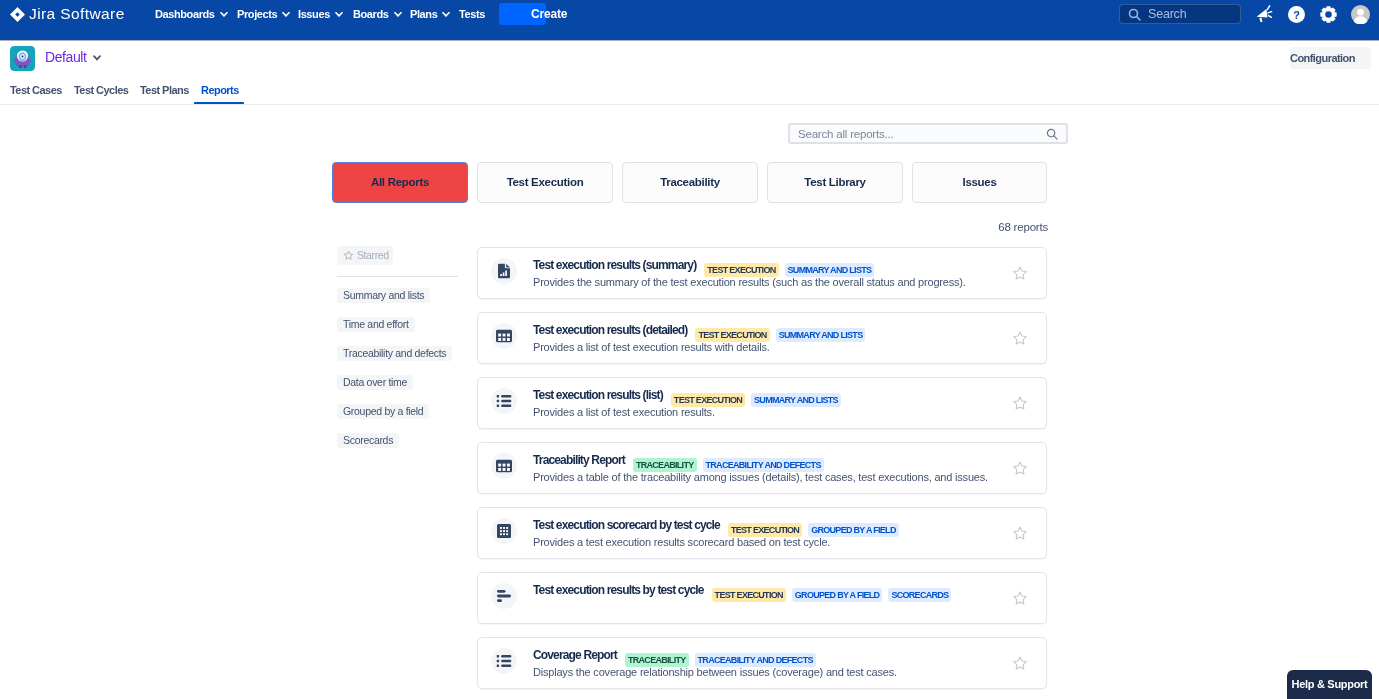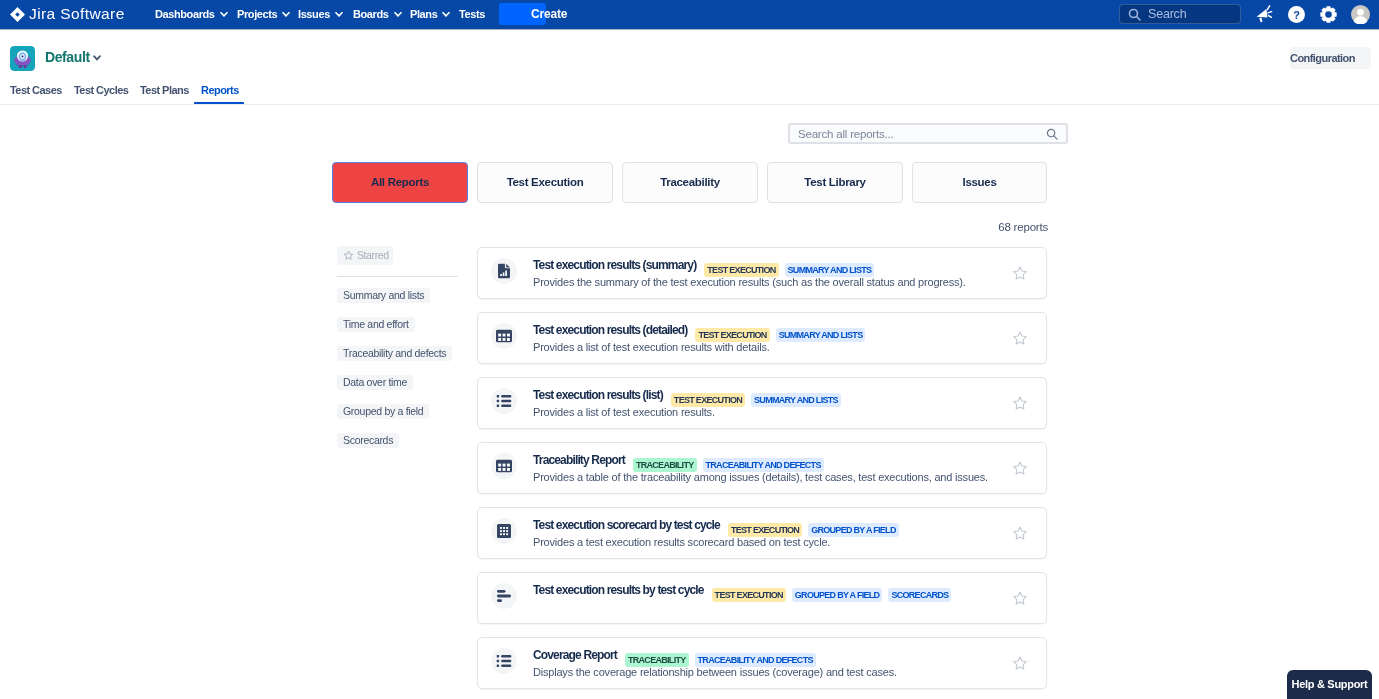--- a/index.html
+++ b/index.html
@@ -8,7 +8,7 @@
 .abs { position:absolute; }
 
 
-#topbar { position:absolute; left:0; top:0; width:1379px; height:29px;
+#topbar { position:absolute; left:0; top:0; width:1379px; height:40px;
   background:#0747A6; box-shadow:0 1px 0 rgba(9,30,66,0.35); }
 .navlabel { position:absolute; top:0; height:29px; line-height:29px; color:#FFFFFF;
   font-size:11px; font-weight:bold; letter-spacing:-0.4px; white-space:nowrap; }

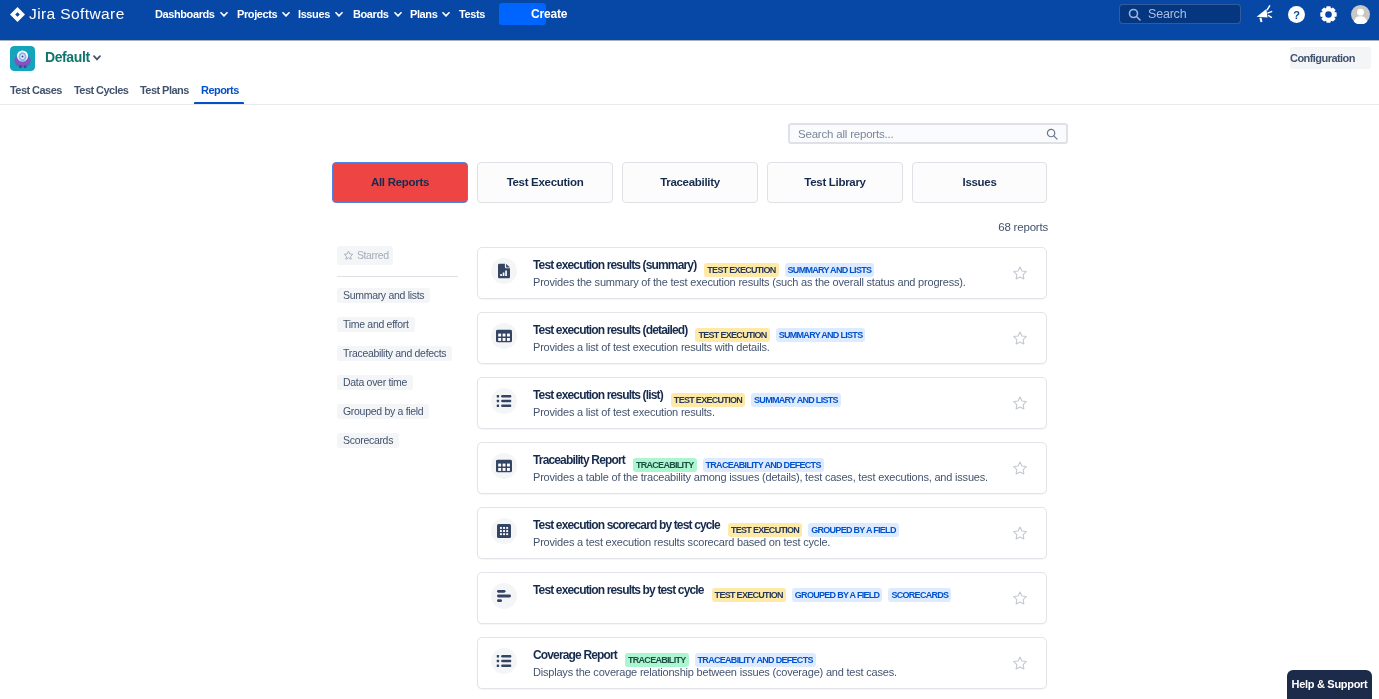--- a/index.html
+++ b/index.html
@@ -26,7 +26,7 @@
 
 #pavatar { position:absolute; left:10px; top:46px; width:25px; height:25px; border-radius:4px; }
 #pname { position:absolute; left:45px; top:49px; font-size:14px; letter-spacing:-0.4px;
-  color:#0f766e; font-weight:bold; }
+  color:#6d28d9; font-weight:normal; }
 #config { position:absolute; left:1290px; top:47px; width:81px; height:22px;
   background:#F4F5F7; border-radius:3px; color:#42526E; font-size:11px; font-weight:bold;
   letter-spacing:-0.55px; text-align:left; line-height:22px; }

